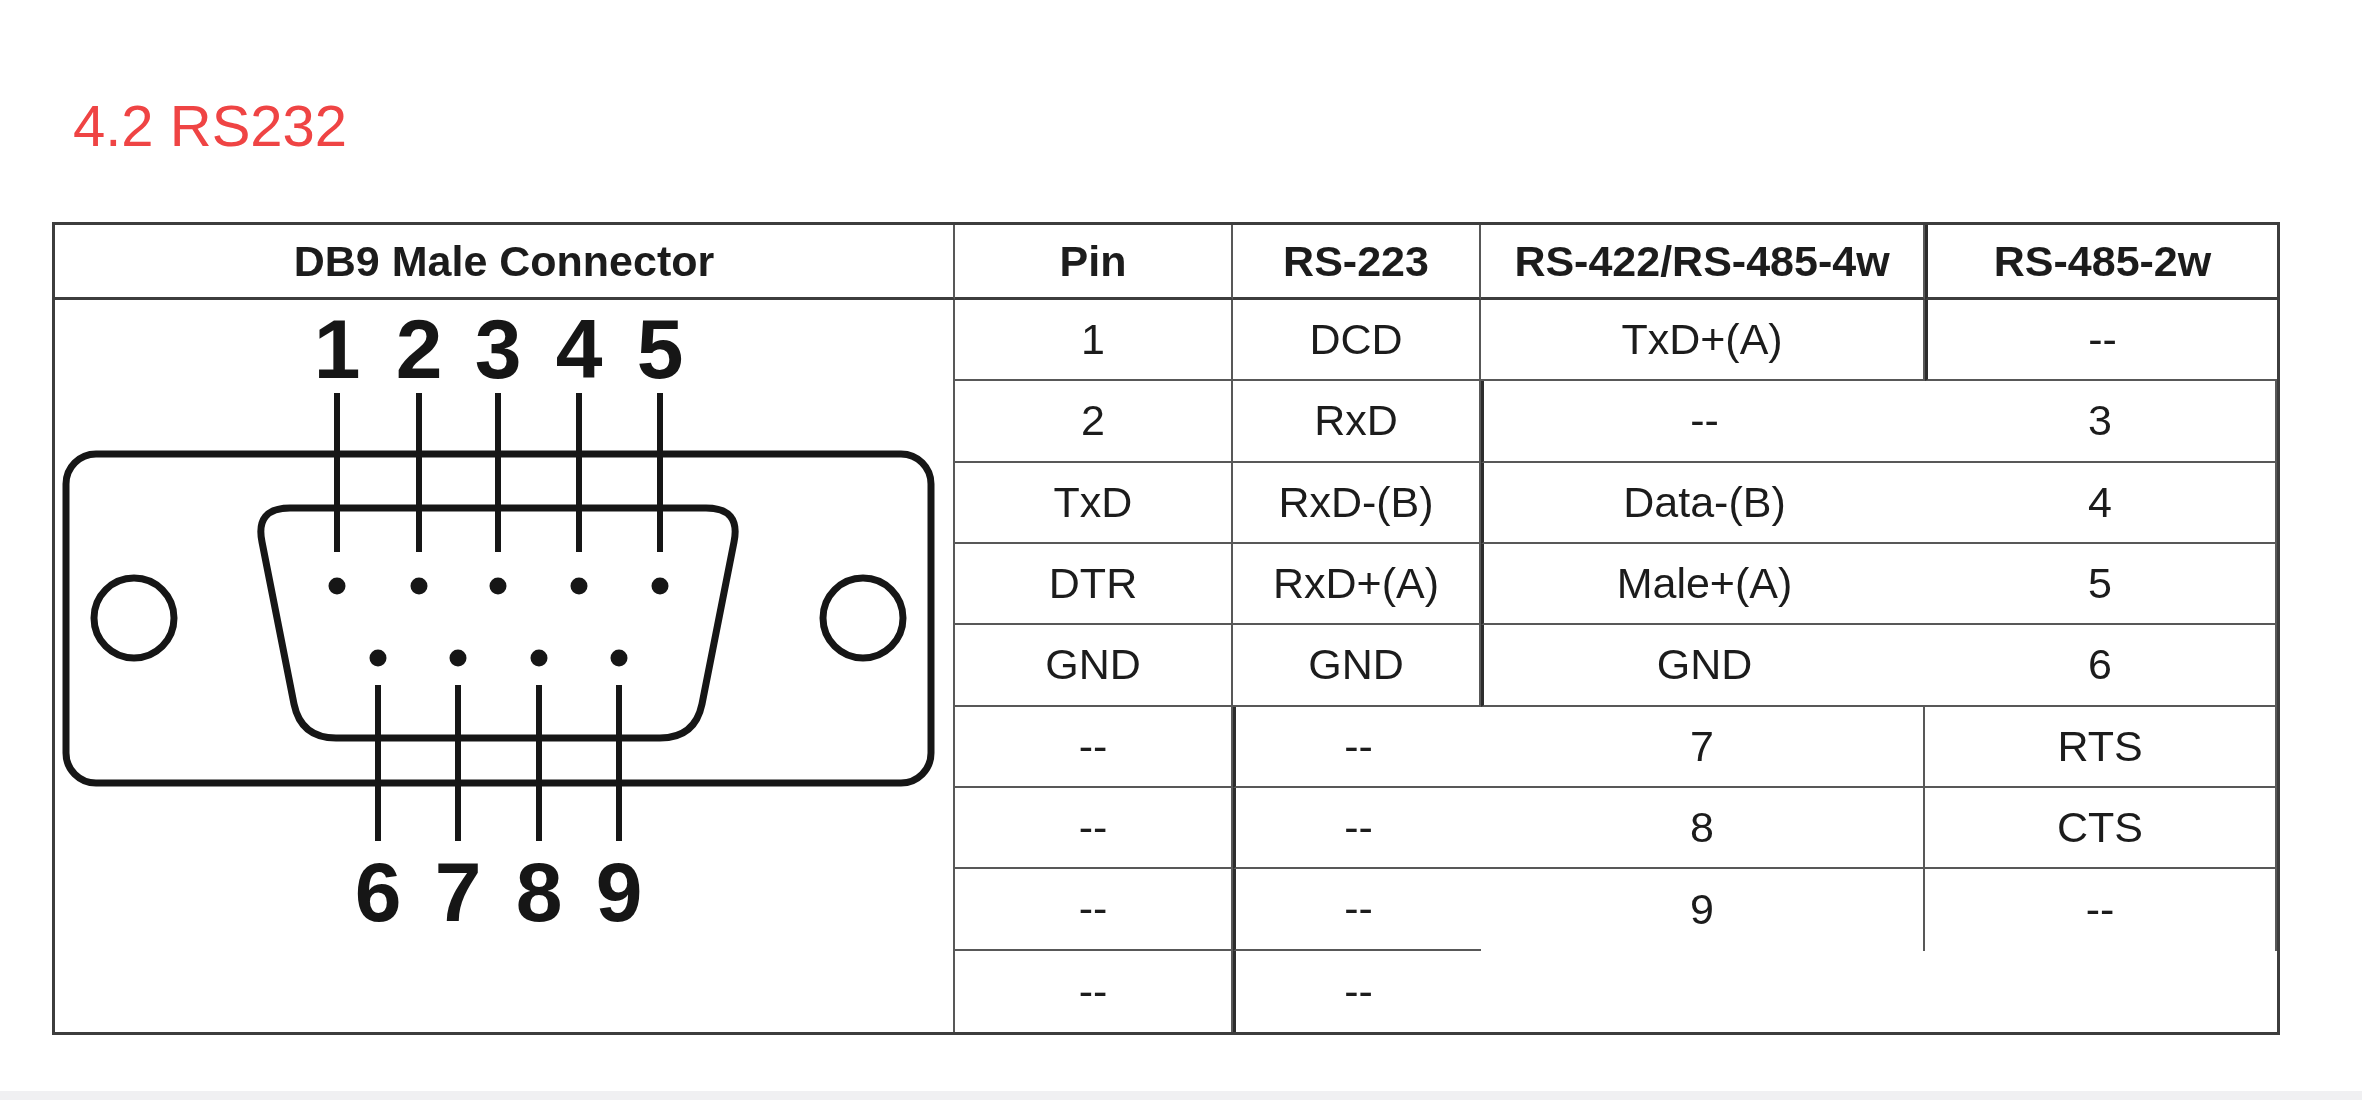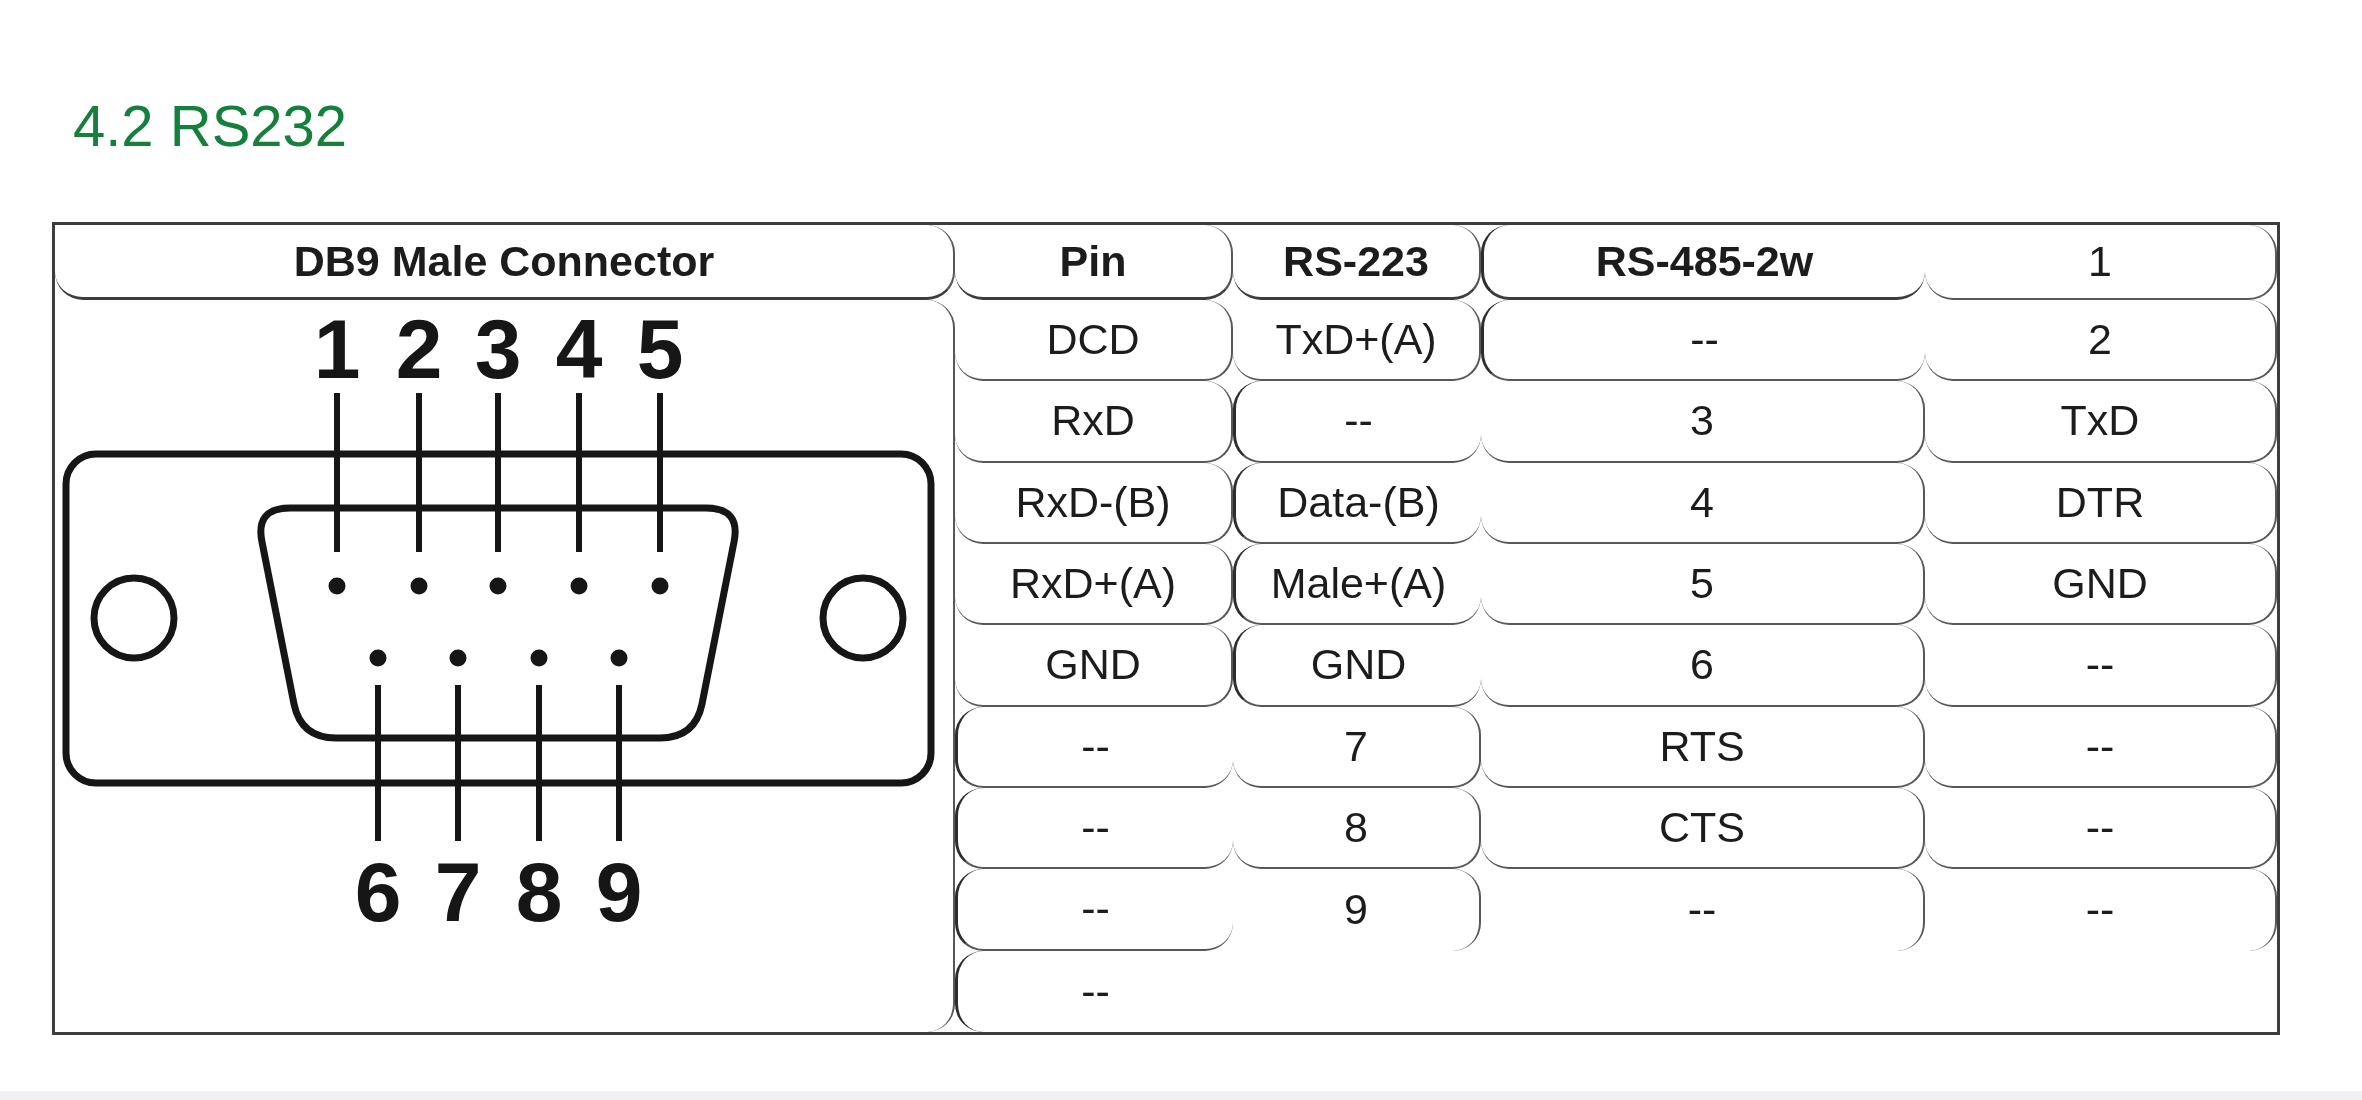--- a/index.html
+++ b/index.html
@@ -15,7 +15,7 @@
     left:73px;top:92px;
     font-size:58px;
     font-weight:400;
-    color:#15803d;
+    color:#ef4444;
     letter-spacing:0px;
   }
   .doc-table{

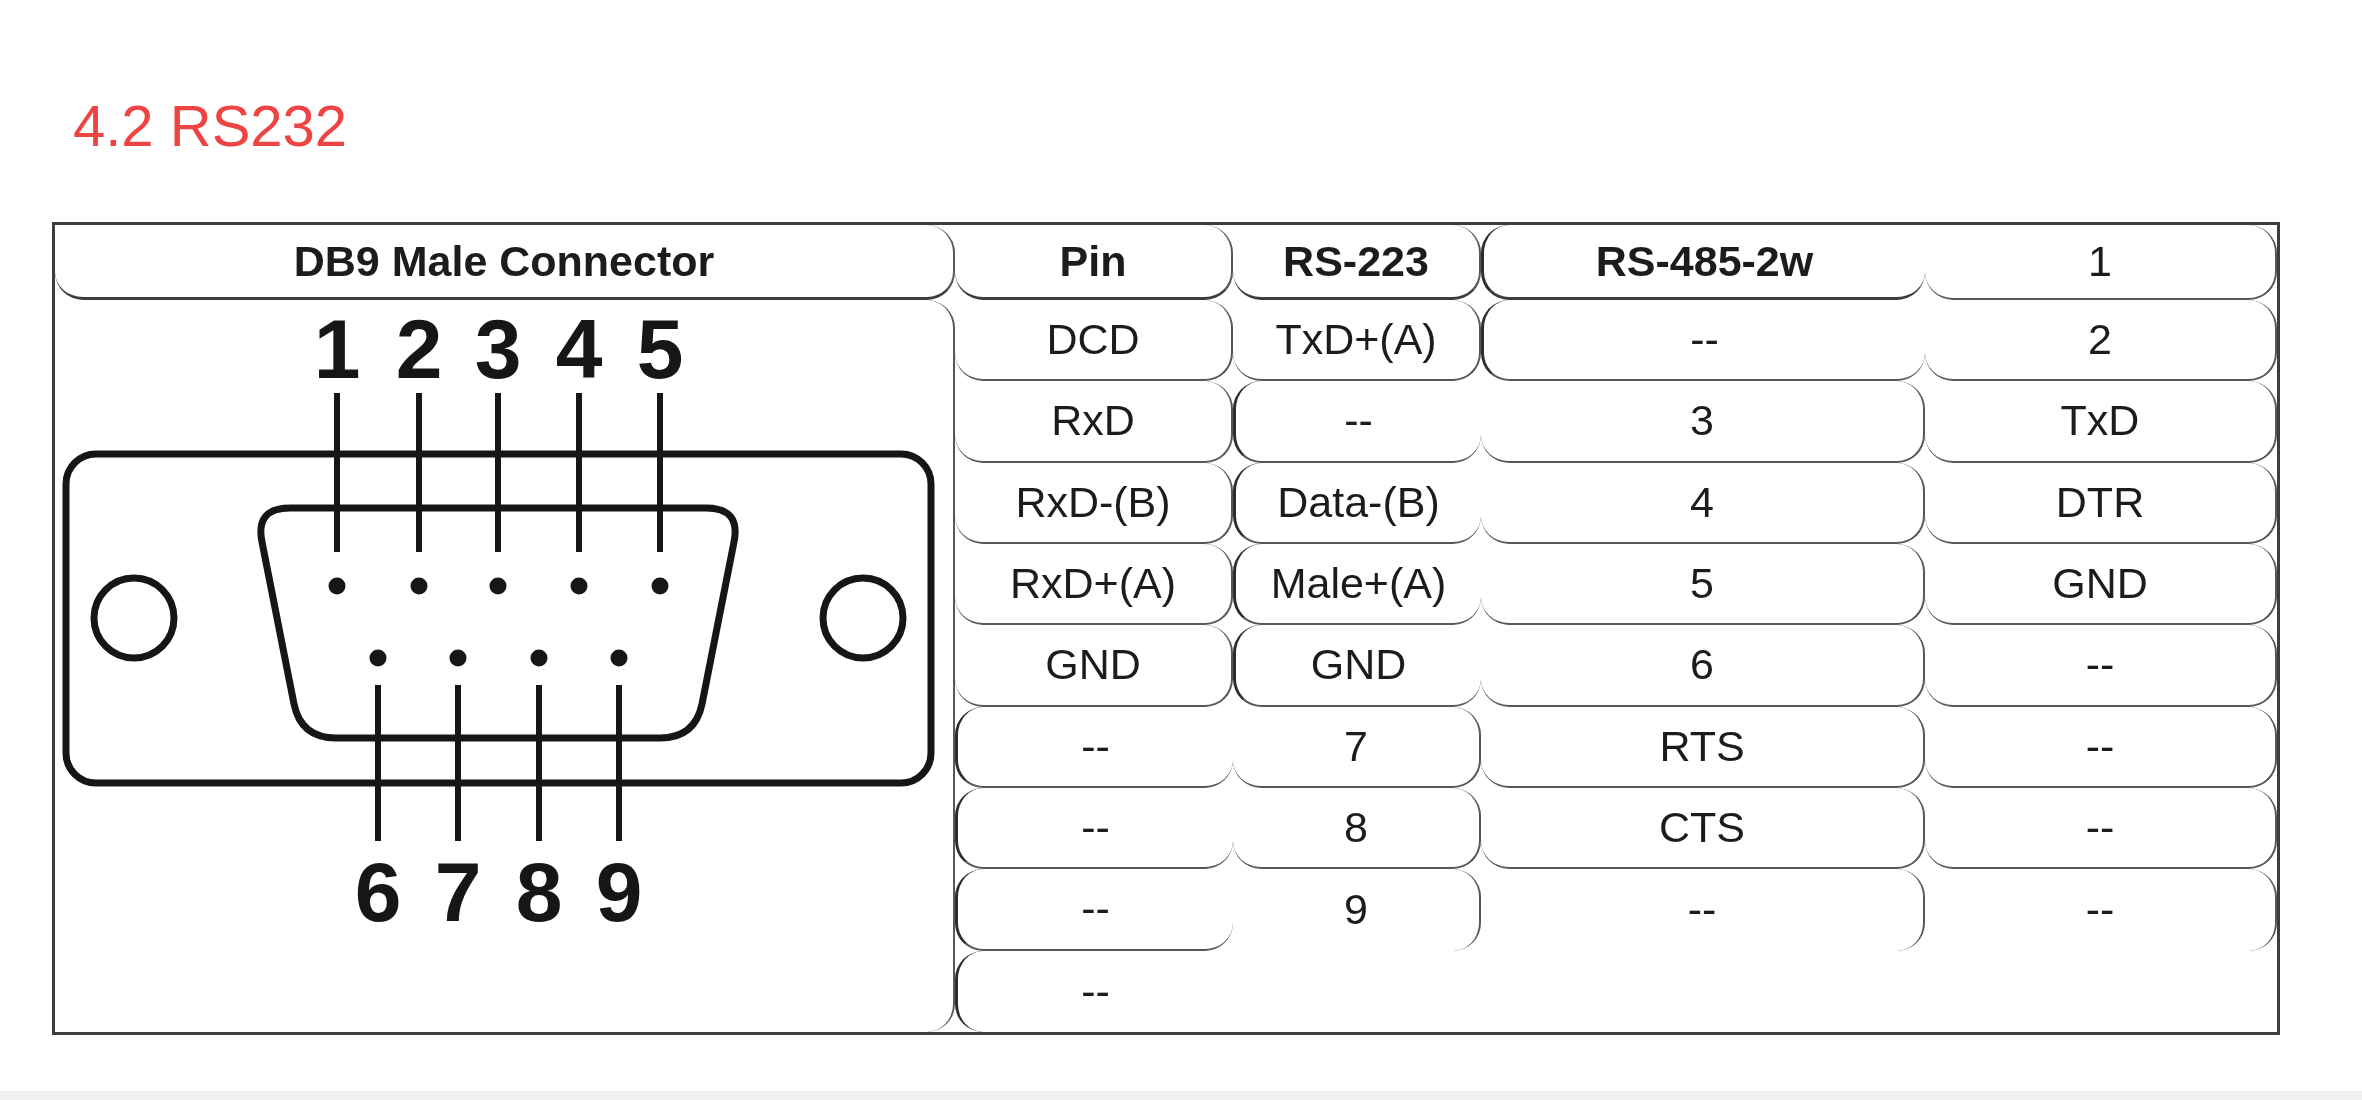--- a/index.html
+++ b/index.html
@@ -37,7 +37,6 @@
     color:#1c1c1c;
     background:#ffffff;
     box-sizing:border-box;
-    border-radius:28px;
   }
   .hdr{
     font-weight:700;

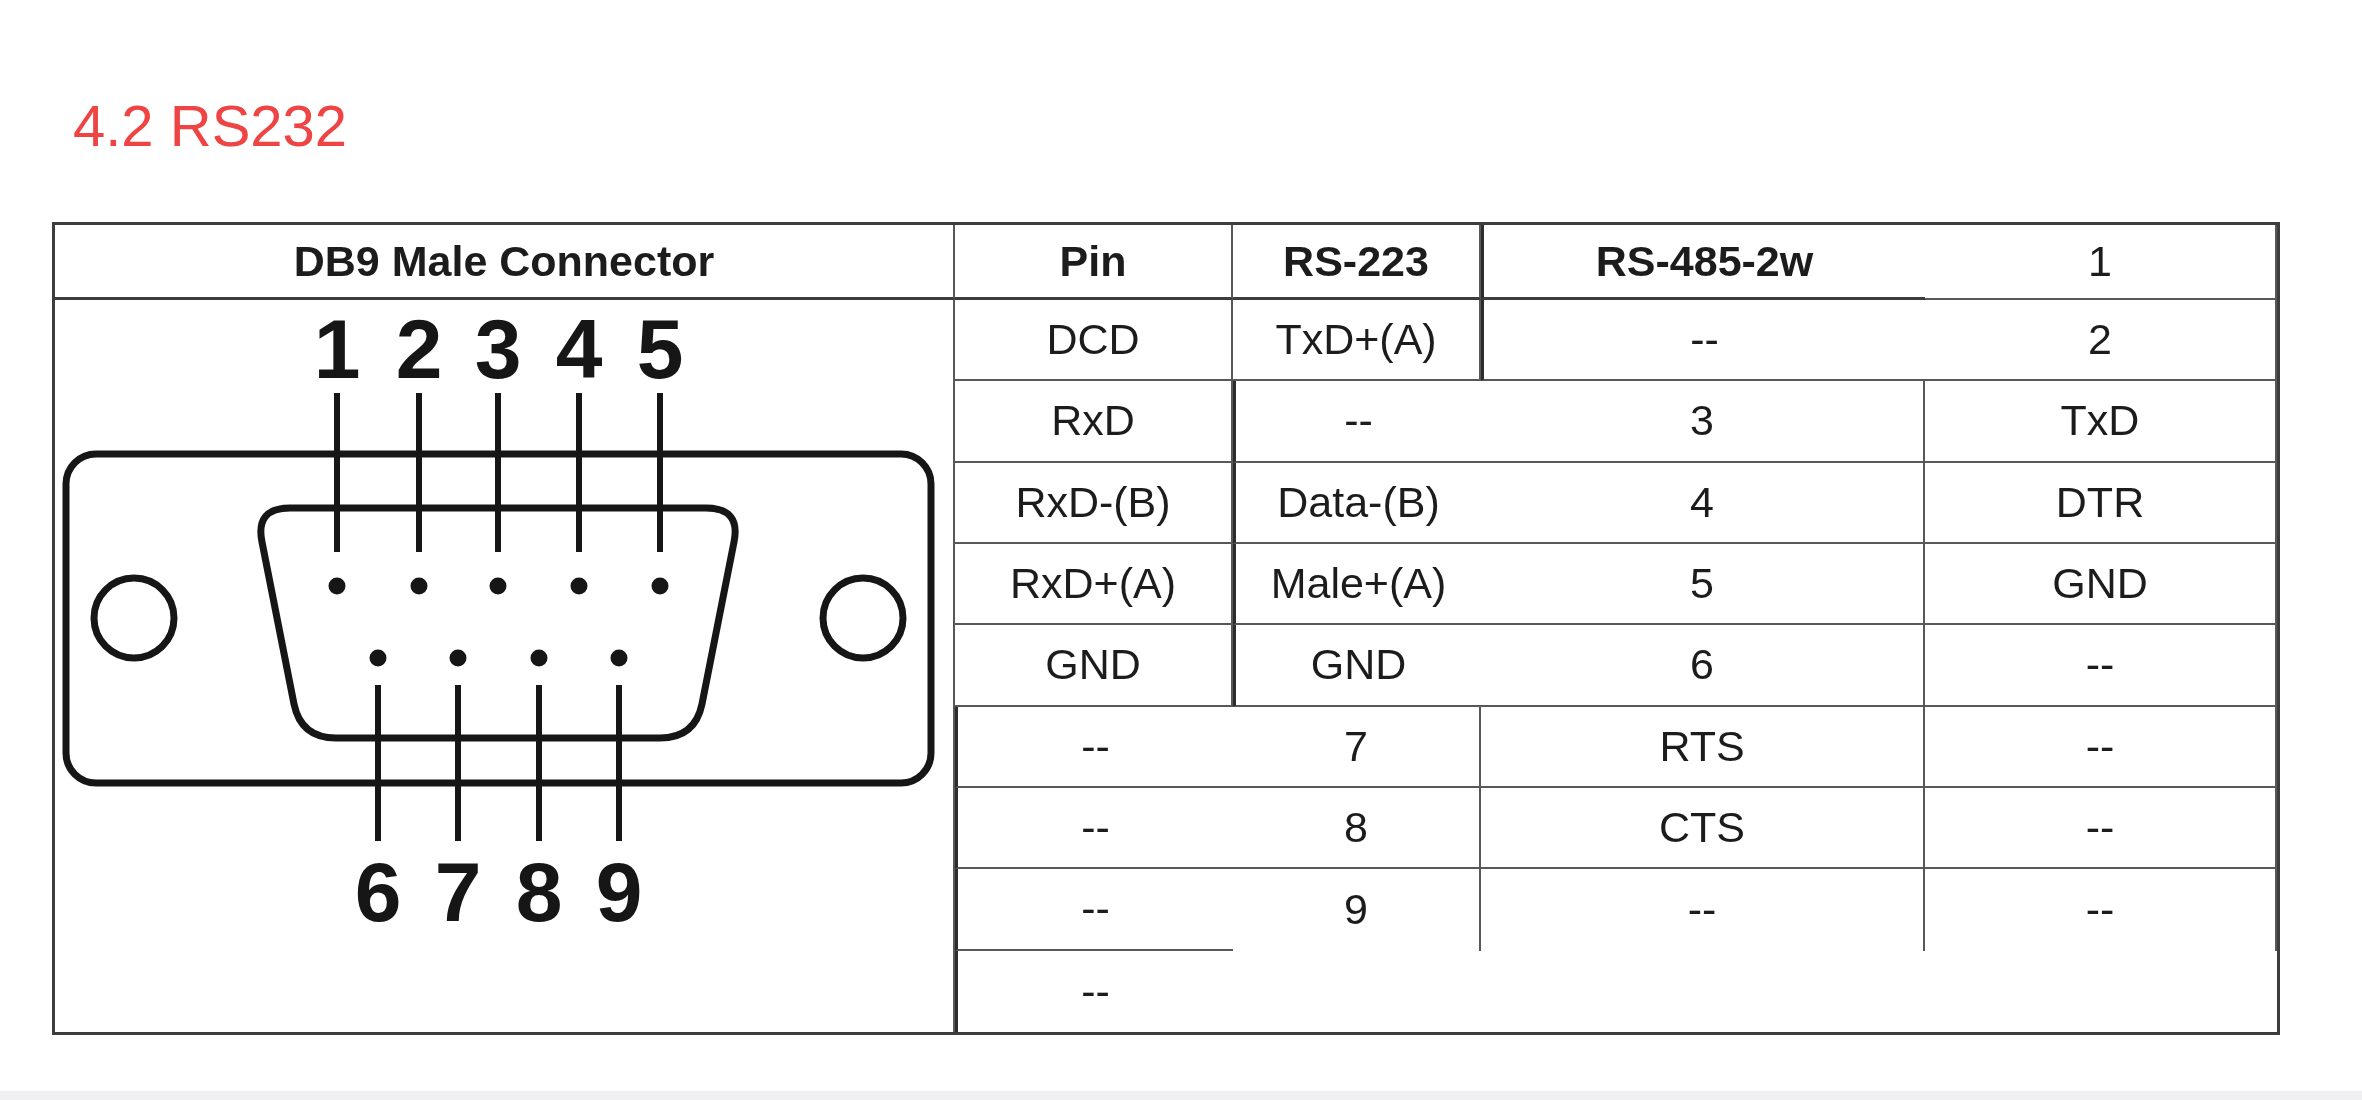--- a/index.html
+++ b/index.html
@@ -73,6 +73,7 @@
   <div class="cell hdr">DB9 Male Connector</div>
   <div class="cell hdr">Pin</div>
   <div class="cell hdr">RS-223</div>
+  <div class="cell hdr">RS-422/RS-485-4w</div>
   <div class="cell hdr col-last">RS-485-2w</div>
 
   <div class="cell diagram-cell row-last">

